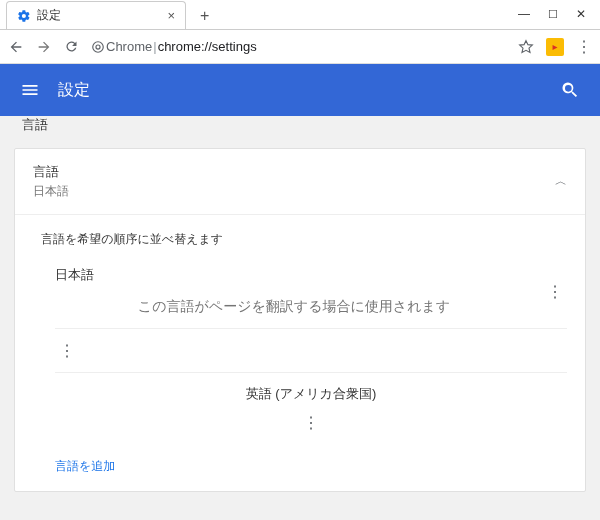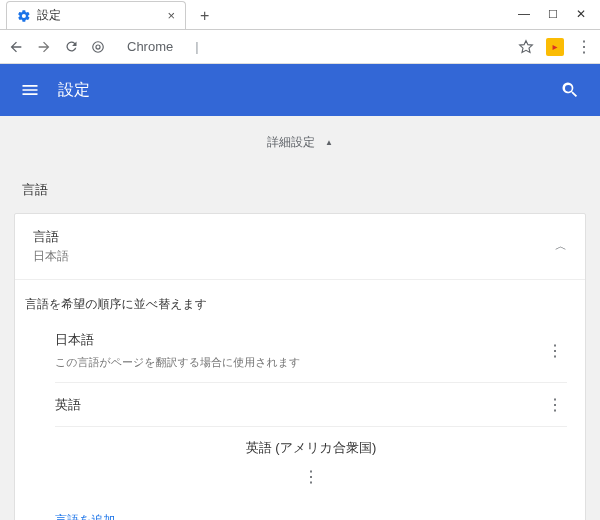--- a/index.html
+++ b/index.html
@@ -22,7 +22,7 @@
 .toolbar { height: 34px; display: flex; align-items: center; gap: 12px; padding: 0 8px; background: #fff; border-bottom: 1px solid #ddd; }
 .toolbar .navbtn { color: #7a7a7a; display: flex; }
 .toolbar .navbtn.enabled { color: #5f6368; }
-.addr { flex: 1; display: flex; align-items: flex-end; gap: 22px; font-size: 13px; color: #5f6368; }
+.addr { flex: 1; display: flex; align-items: flex-end; gap: 1px; font-size: 13px; color: #5f6368; }
 .addr .chrome-icon { color: #5f6368; }
 .addr .sep { color: #9aa0a6; }
 .addr .url { color: #202124; }

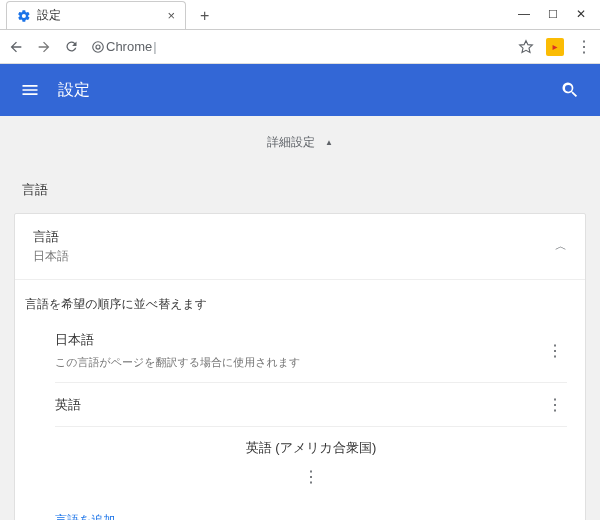--- a/index.html
+++ b/index.html
@@ -111,6 +111,7 @@
       </svg>
     <span>Chrome</span>
     <span class="sep">|</span>
+    <span class="url">chrome://settings</span>
   </div>
   <div class="right">
     <span class="star">

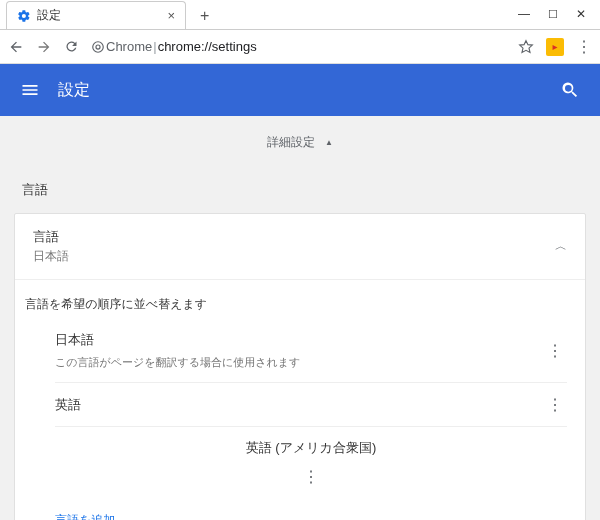--- a/index.html
+++ b/index.html
@@ -139,10 +139,6 @@
 </div>
 
 <div class="content">
-  <div class="adv">
-    <span>詳細設定</span>
-    <span class="caret">▲</span>
-  </div>
 
   <div class="section-label">言語</div>
 

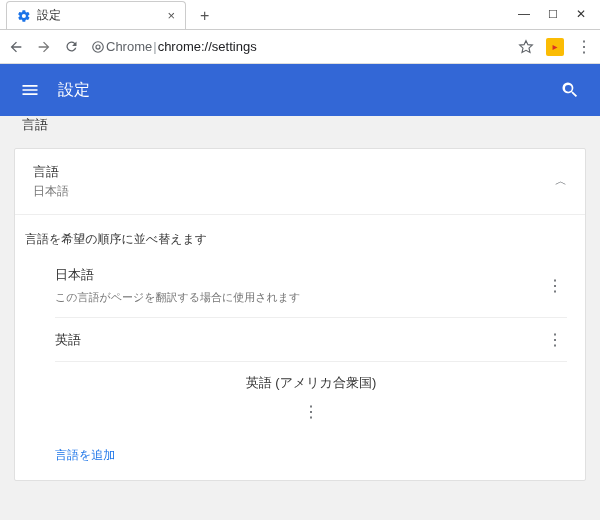--- a/index.html
+++ b/index.html
@@ -53,7 +53,7 @@
 .card-header .sub { font-size: 12px; color: #757575; margin-top: 2px; }
 .chev { color: #5f6368; font-size: 12px; }
 
-.hint { font-size: 12px; color: #333; padding: 16px 10px 6px; }
+.hint { font-size: 12px; color: #333; padding: 16px 26px 6px; }
 
 .lang-list { padding: 0 18px 0 40px; }
 .lang-item { padding: 12px 0; border-bottom: 1px solid #eee; display: flex; align-items: center; gap: 10px; }

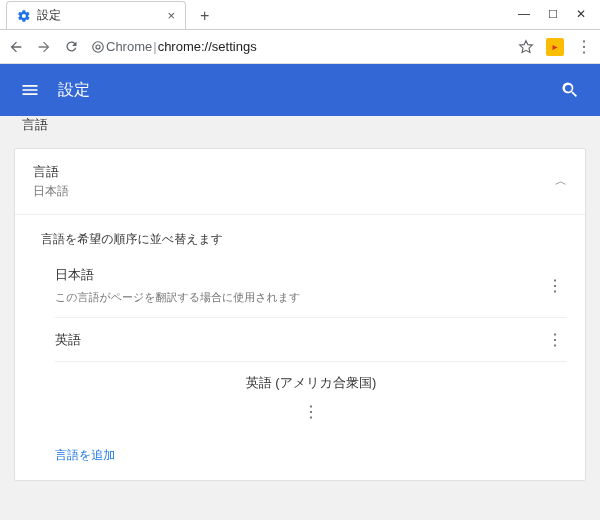--- a/index.html
+++ b/index.html
@@ -60,7 +60,7 @@
 .lang-item:last-of-type { border-bottom: none; flex-direction: column; }
 .lang-item .col { flex: 1; }
 .lang-item .name { font-size: 13px; color: #333; }
-.lang-item .desc { font-size: 11px; color: #757575; margin-top: 6px; }
+.lang-item .desc { font-size: 14px; color: #757575; margin-top: 14px; text-align: center; }
 .lang-item .desc.ui { color: #188038; }
 .lang-item .more { color: #5f6368; font-size: 16px; padding: 0 4px; }
 

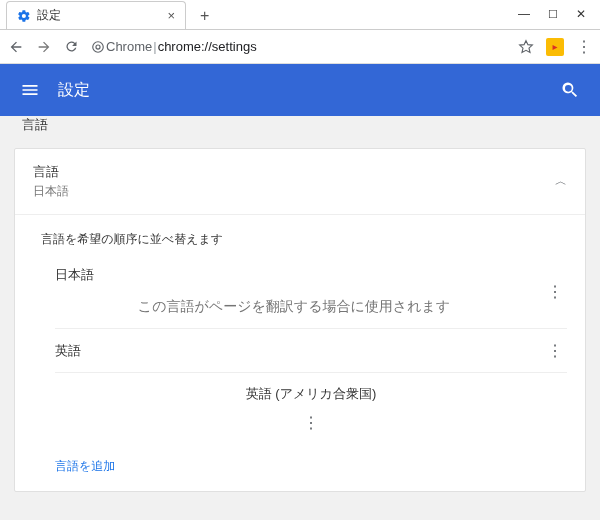--- a/index.html
+++ b/index.html
@@ -162,9 +162,6 @@
         <span class="more">⋮</span>
       </div>
       <div class="lang-item">
-        <div class="col">
-          <div class="name">英語</div>
-        </div>
         <span class="more">⋮</span>
       </div>
       <div class="lang-item">

